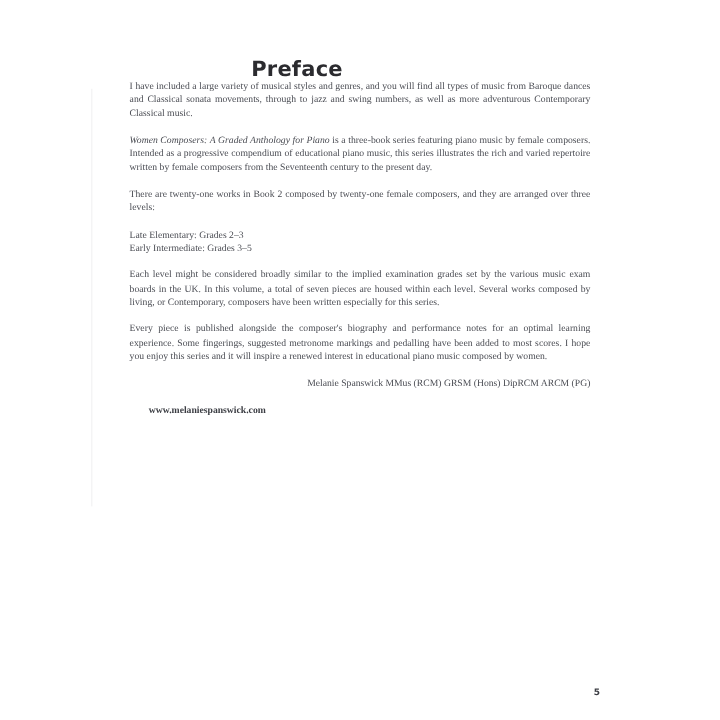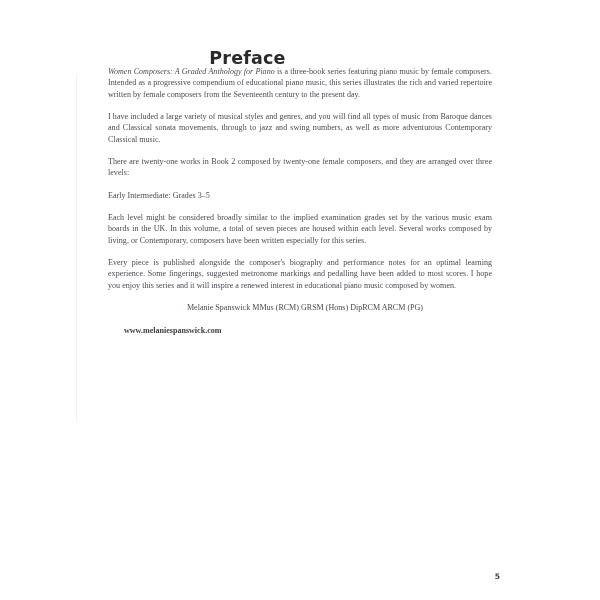--- a/index.html
+++ b/index.html
@@ -123,9 +123,9 @@
 
   <div class="content">
 
+    <p class="body-para">I have included a large variety of musical styles and genres, and you will find all types of music from Baroque dances and Classical sonata movements, through to jazz and swing numbers, as well as more adventurous Contemporary Classical music.</p>
+
     <p class="body-para"><span class="work-title">Women Composers: A Graded Anthology for Piano</span><span> is a three-book series featuring piano music by female composers. Intended as a progressive compendium of educational piano music, this series illustrates the rich and varied repertoire written by female composers from the Seventeenth century to the present day.</span></p>
-
-    <p class="body-para">I have included a large variety of musical styles and genres, and you will find all types of music from Baroque dances and Classical sonata movements, through to jazz and swing numbers, as well as more adventurous Contemporary Classical music.</p>
 
     <p class="body-para">There are twenty-one works in Book 2 composed by twenty-one female composers, and they are arranged over three levels:</p>
 

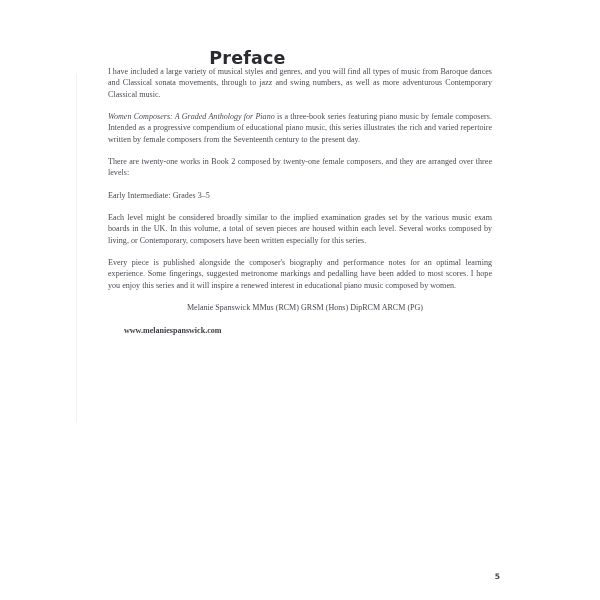--- a/index.html
+++ b/index.html
@@ -130,6 +130,7 @@
     <p class="body-para">There are twenty-one works in Book 2 composed by twenty-one female composers, and they are arranged over three levels:</p>
 
     <ul class="levels-list">
+      <li>Late Elementary: Grades 2–3</li>
       <li>Early Intermediate: Grades 3–5</li>
     </ul>
 

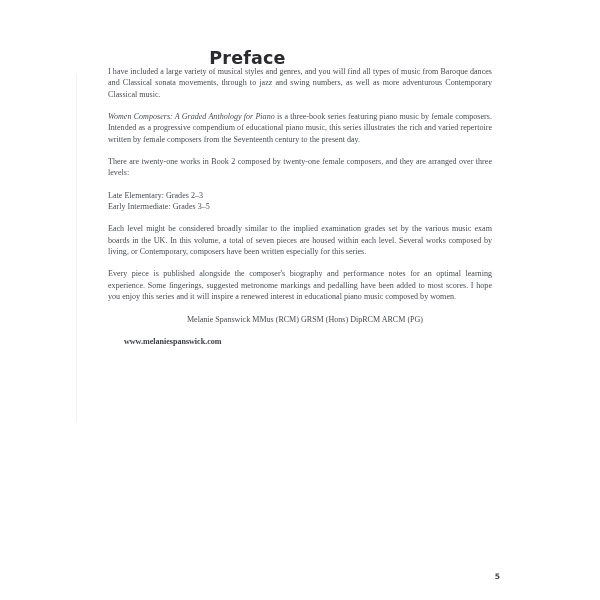--- a/index.html
+++ b/index.html
@@ -87,7 +87,7 @@
     font-size: 8.05px;
     line-height: 11.35px;
     color: #494b52;
-    text-align: center;
+    text-align: right;
   }
 
   .website {

